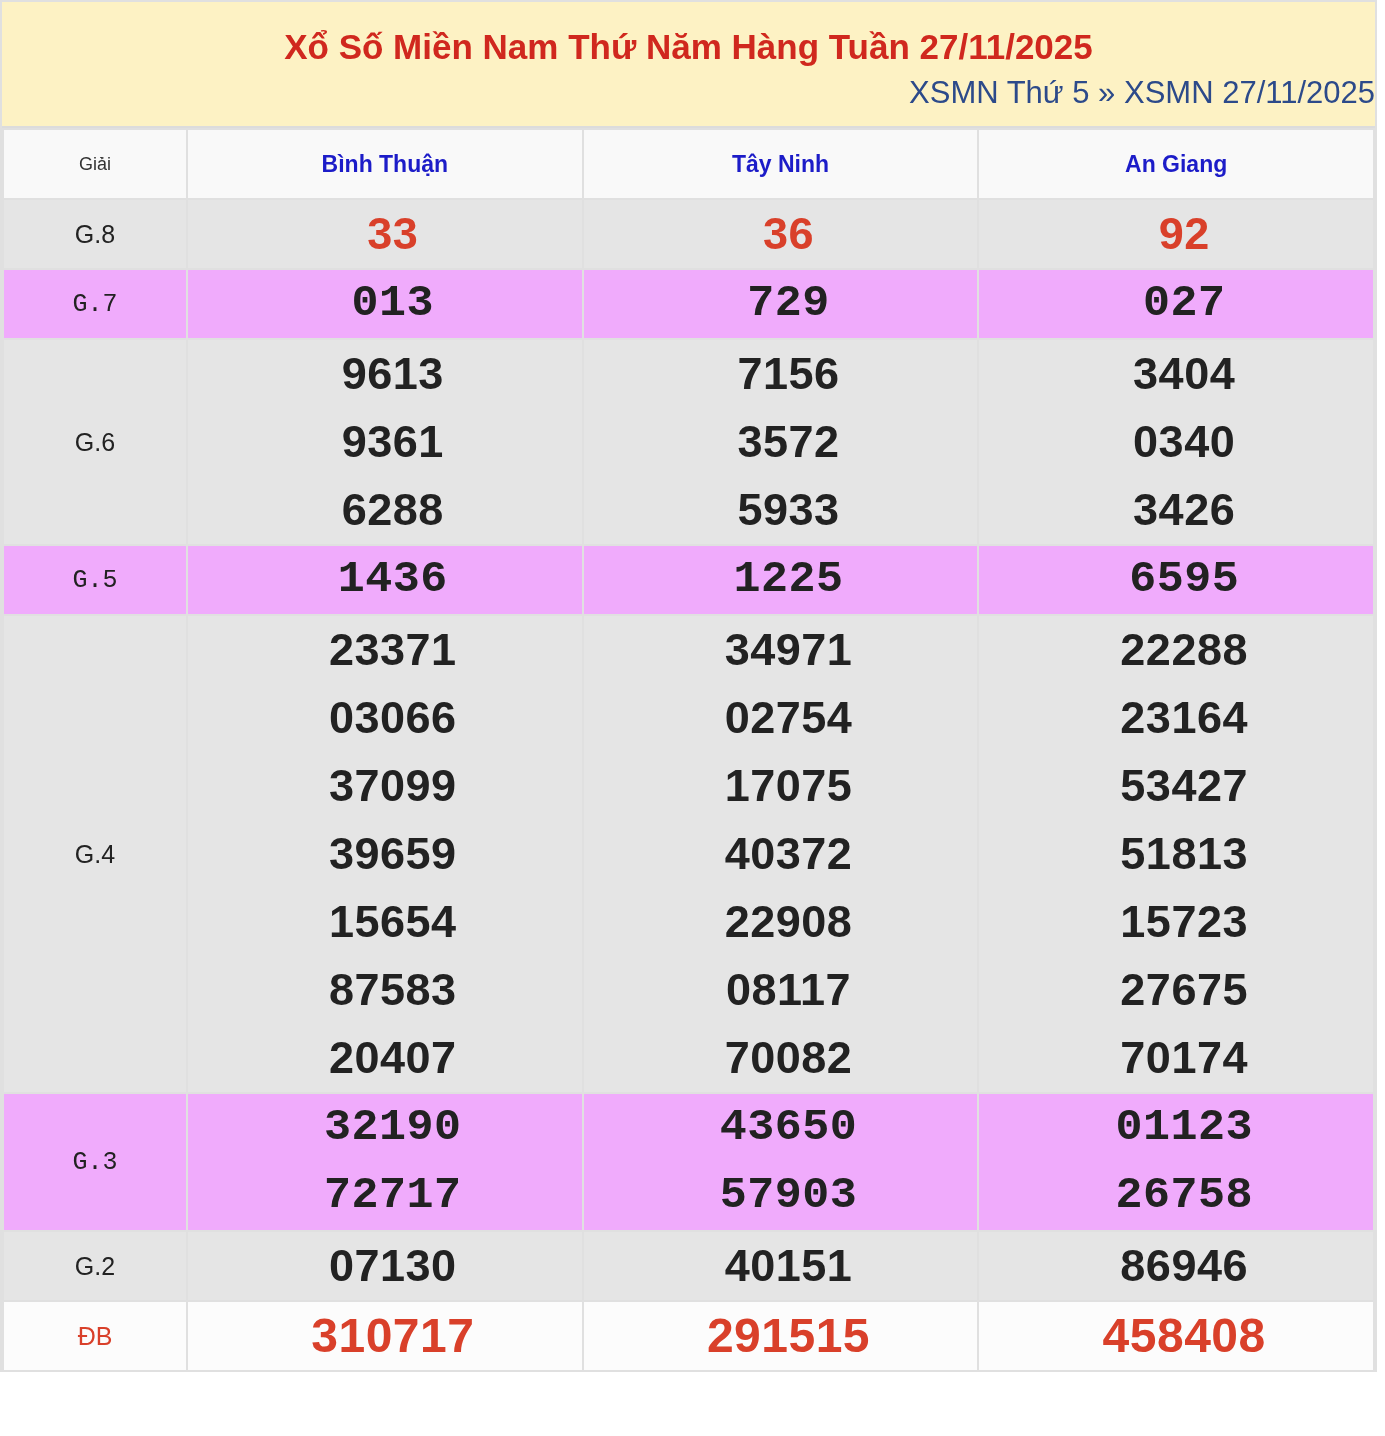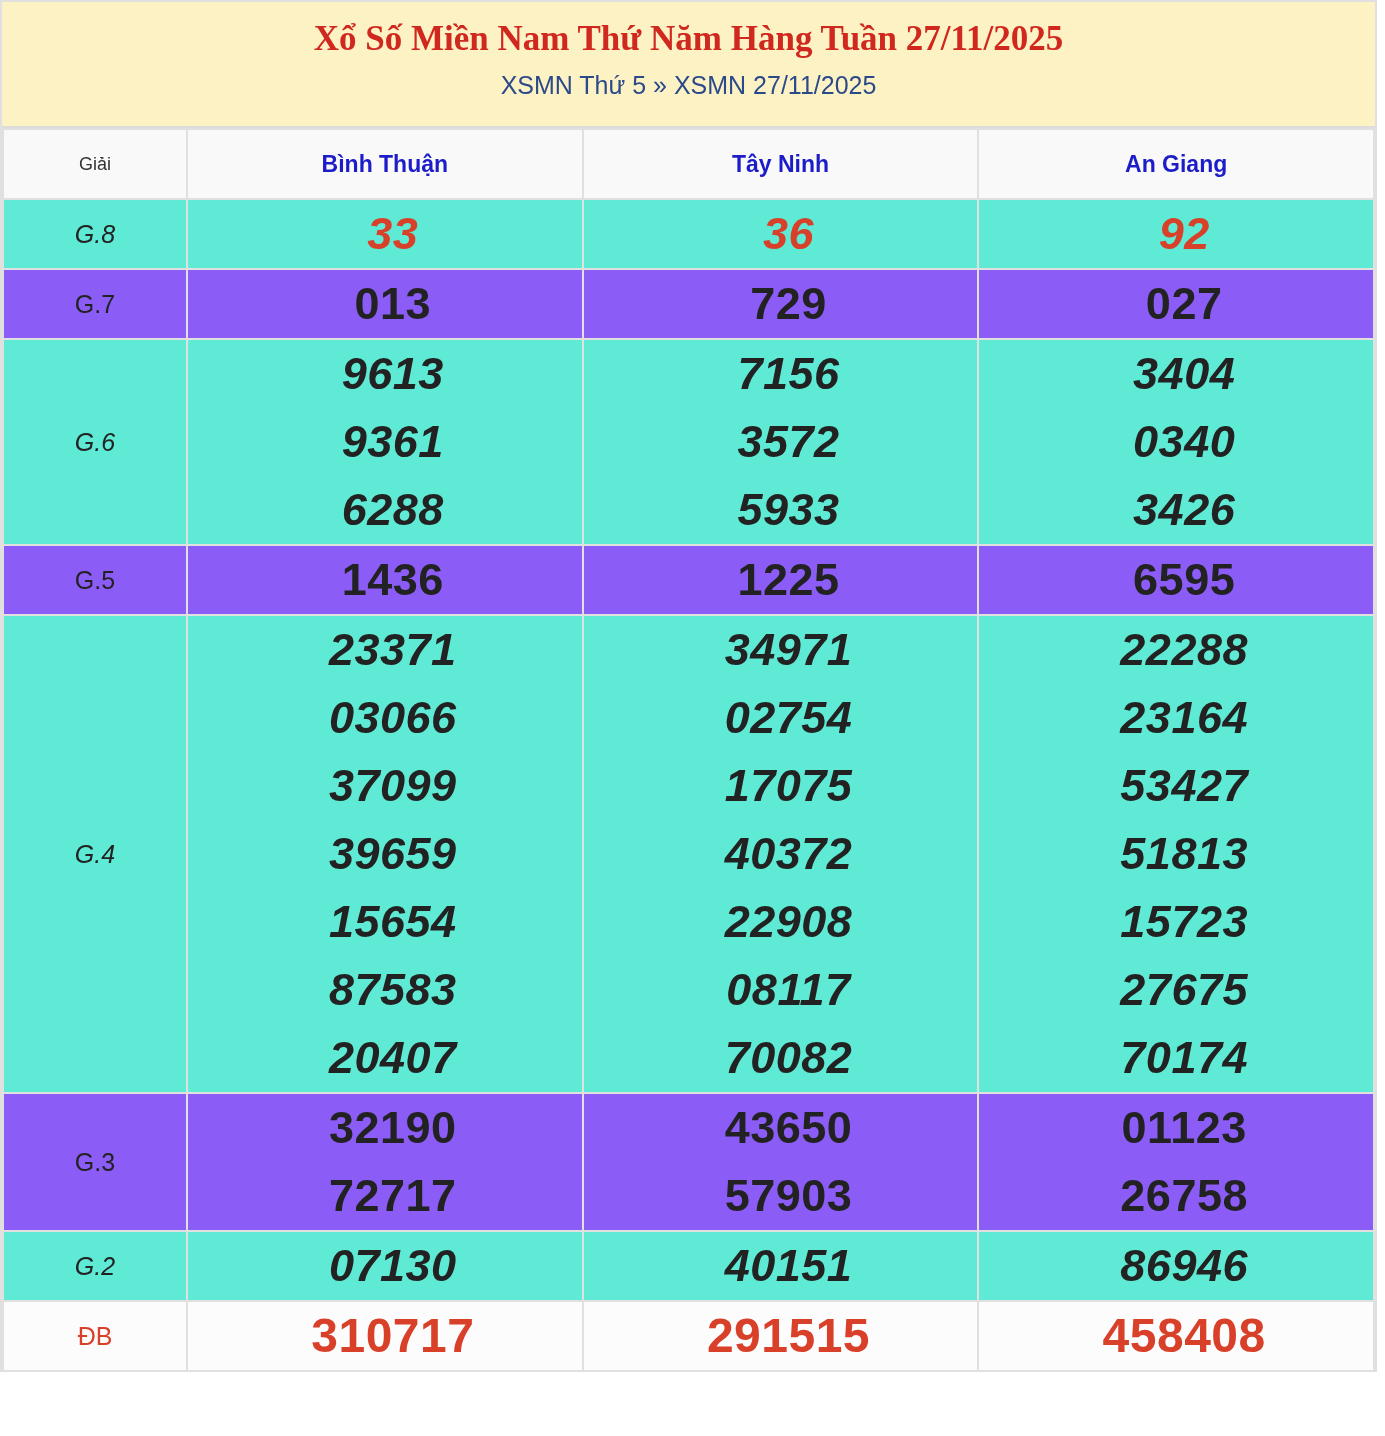--- a/index.html
+++ b/index.html
@@ -26,10 +26,9 @@
       color: #d0281e;
       font-size: 35px;
       font-weight: bold;
-      padding-top: 16px;
+      padding-top: 24px;
       line-height: 42px;
       letter-spacing: 0px;
-      font-family: Liberation Serif, serif;
     }
     .subtitle {
       color: #2c4a8a;

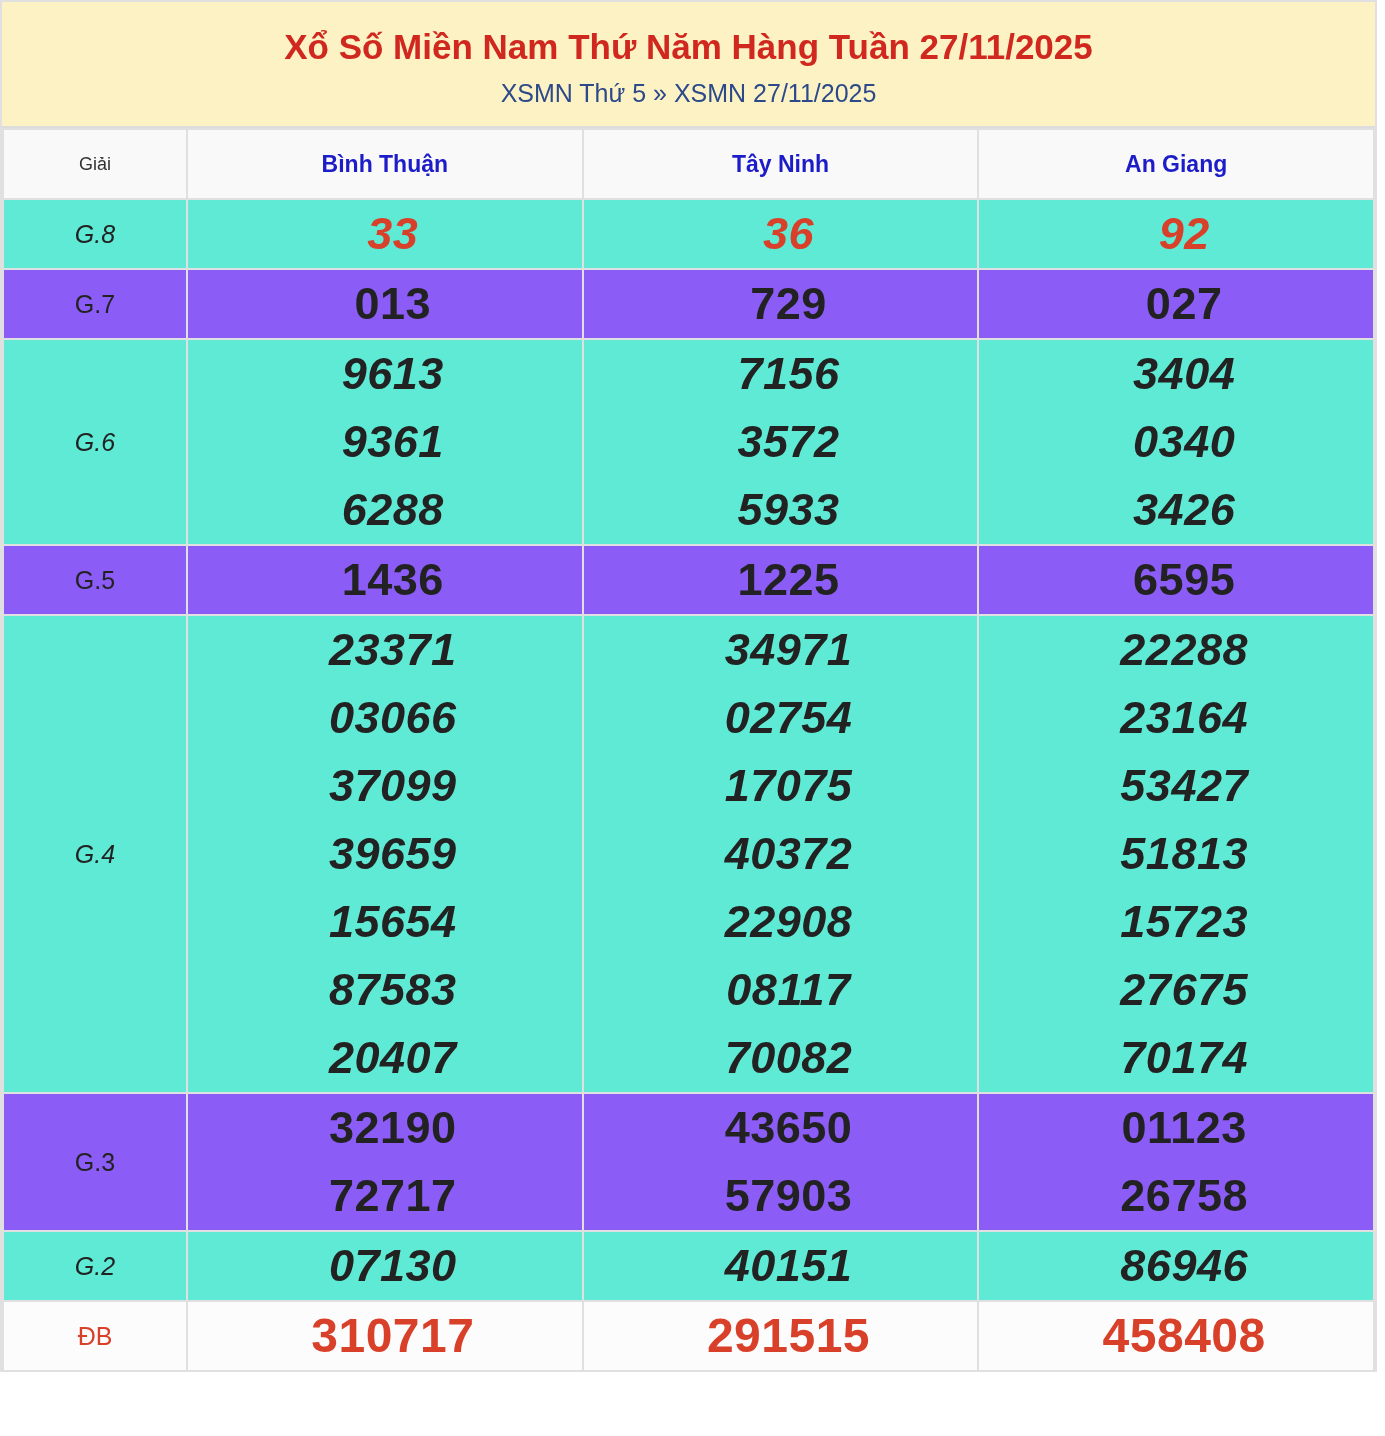--- a/index.html
+++ b/index.html
@@ -32,9 +32,10 @@
     }
     .subtitle {
       color: #2c4a8a;
-      font-size: 25px;
+      font-size: 31px;
       padding-top: 10px;
       line-height: 30px;
+      text-align: right;
     }
     .subtitle a { color: #2c4a8a; text-decoration: none; }
     table {

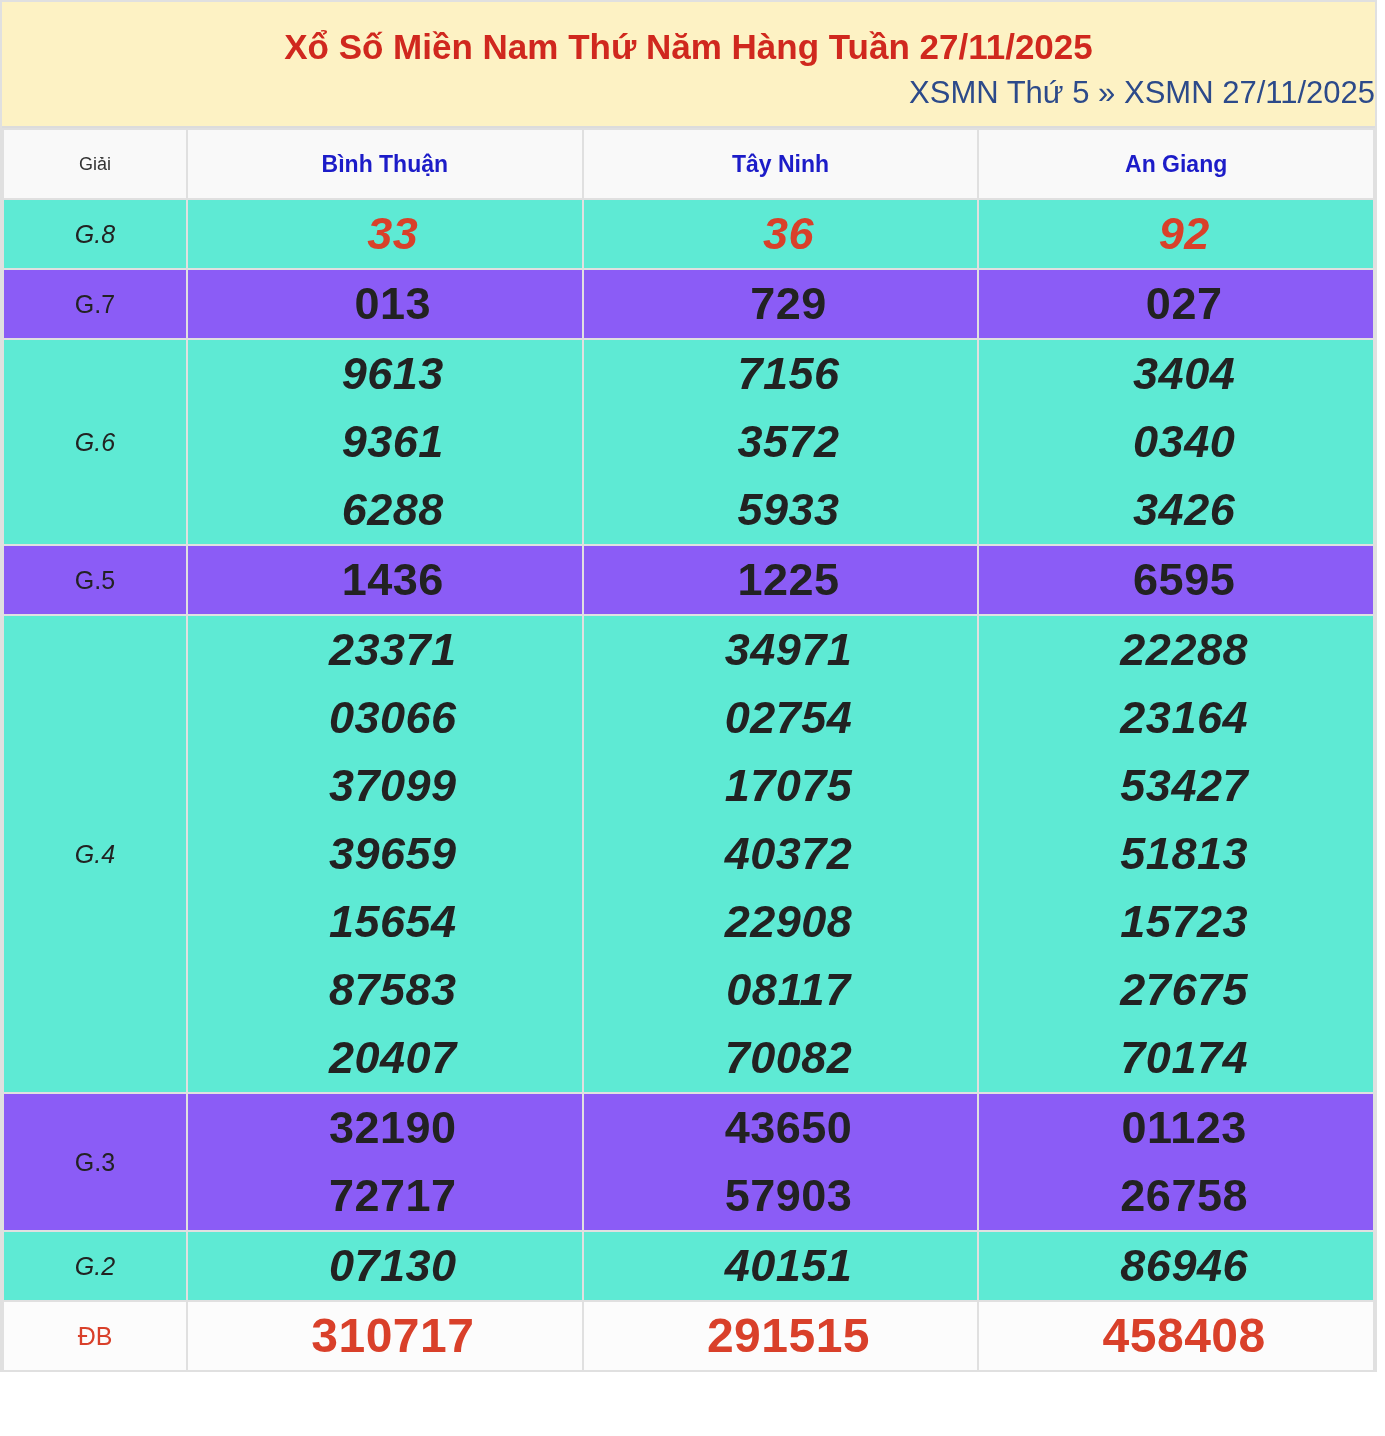--- a/index.html
+++ b/index.html
@@ -66,7 +66,7 @@
       color: #222222;
     }
     td.label.db { color: #d9402a; }
-    tr.odd td { background: #5eead4; font-style: italic; }
+    tr.odd td { background: #e5e5e5; }
     tr.even td { background: #8b5cf6; }
     tr.db-row td { background: #fcfcfc; }
     .num {

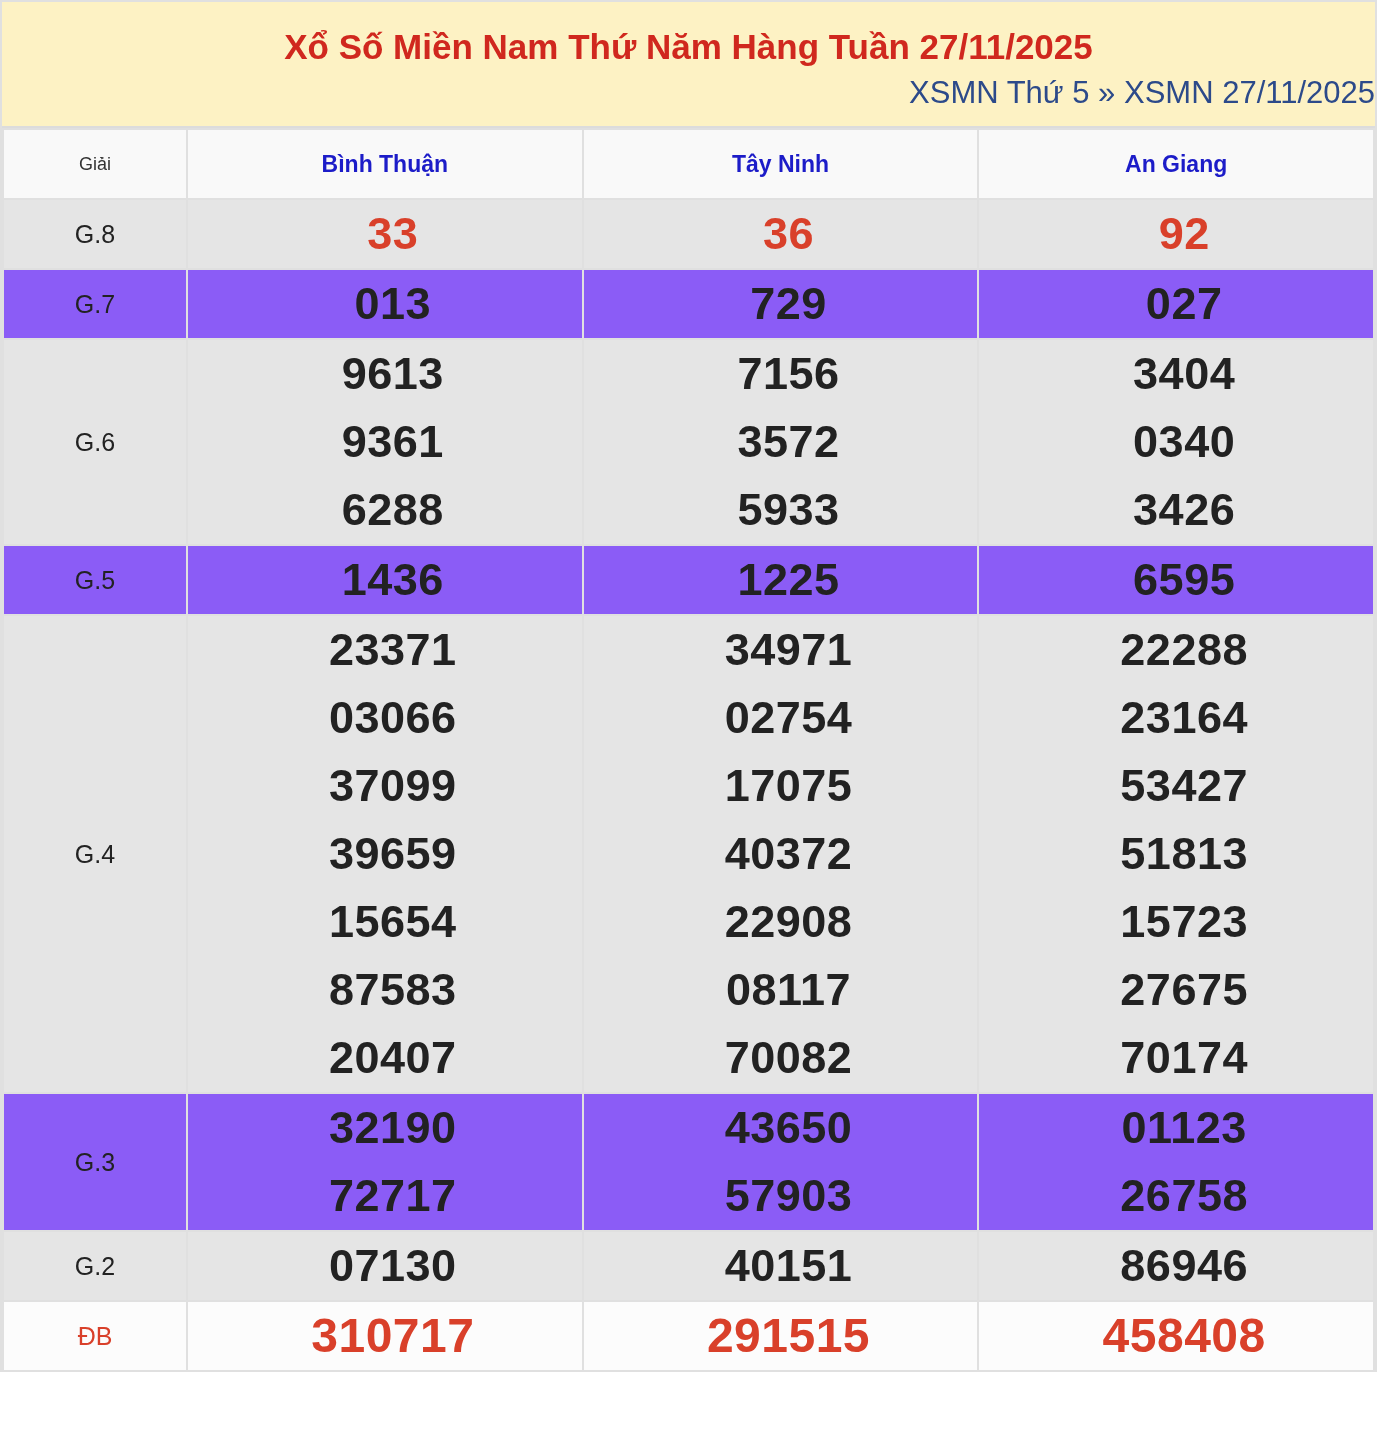--- a/index.html
+++ b/index.html
@@ -67,7 +67,7 @@
     }
     td.label.db { color: #d9402a; }
     tr.odd td { background: #e5e5e5; }
-    tr.even td { background: #8b5cf6; }
+    tr.even td { background: #f0abfc; font-family: Liberation Mono, monospace; }
     tr.db-row td { background: #fcfcfc; }
     .num {
       font-size: 45px;

